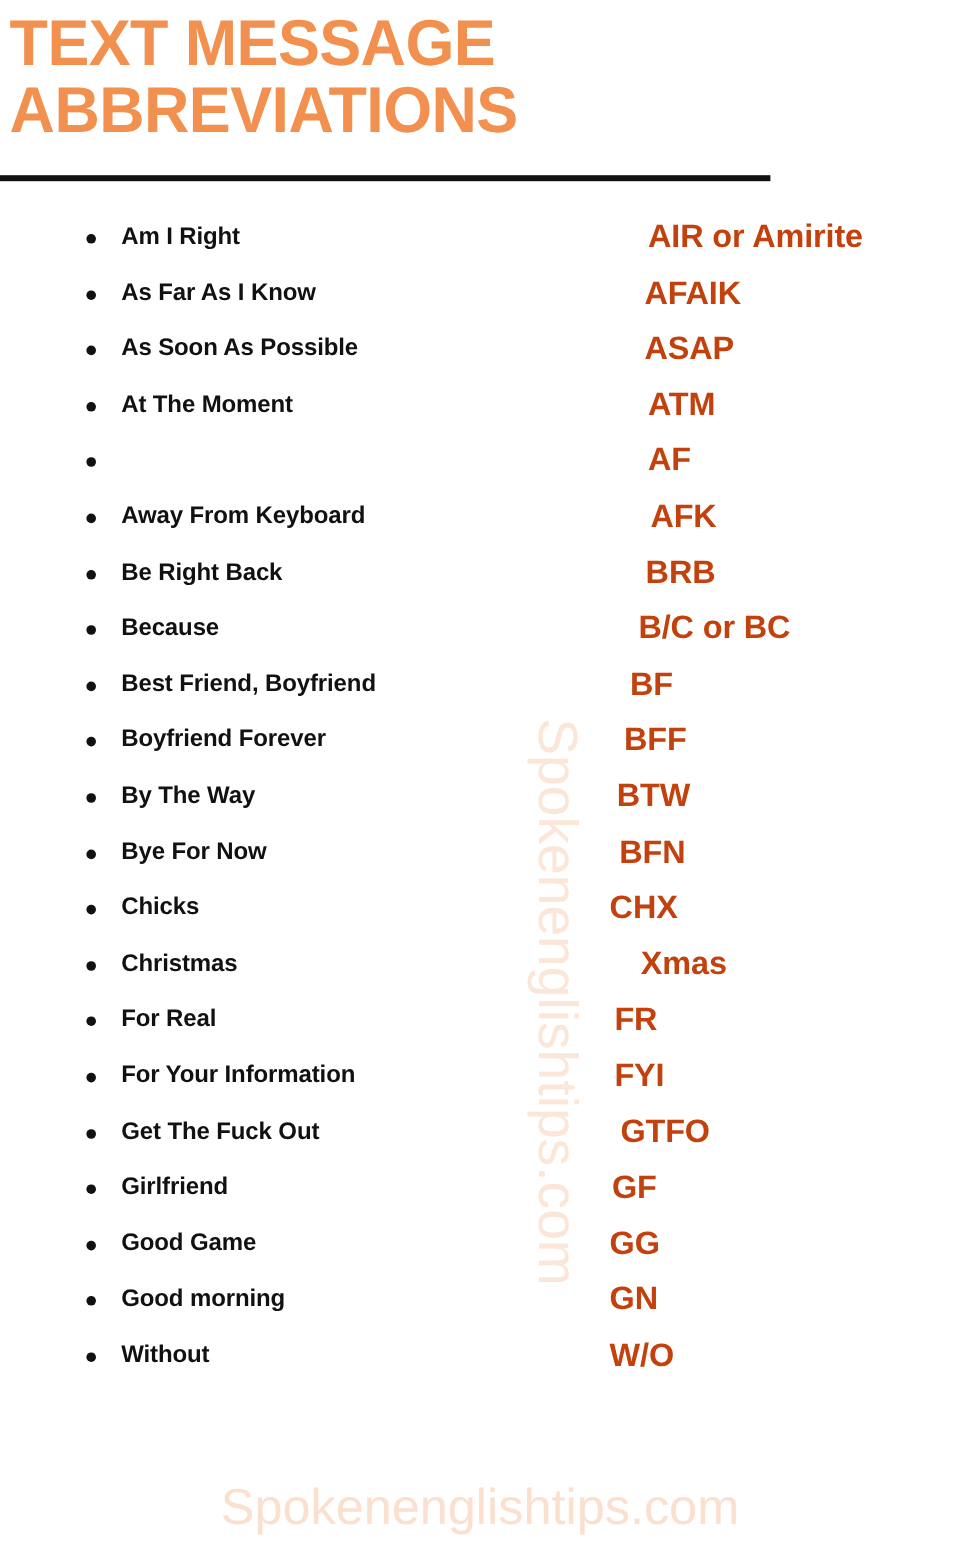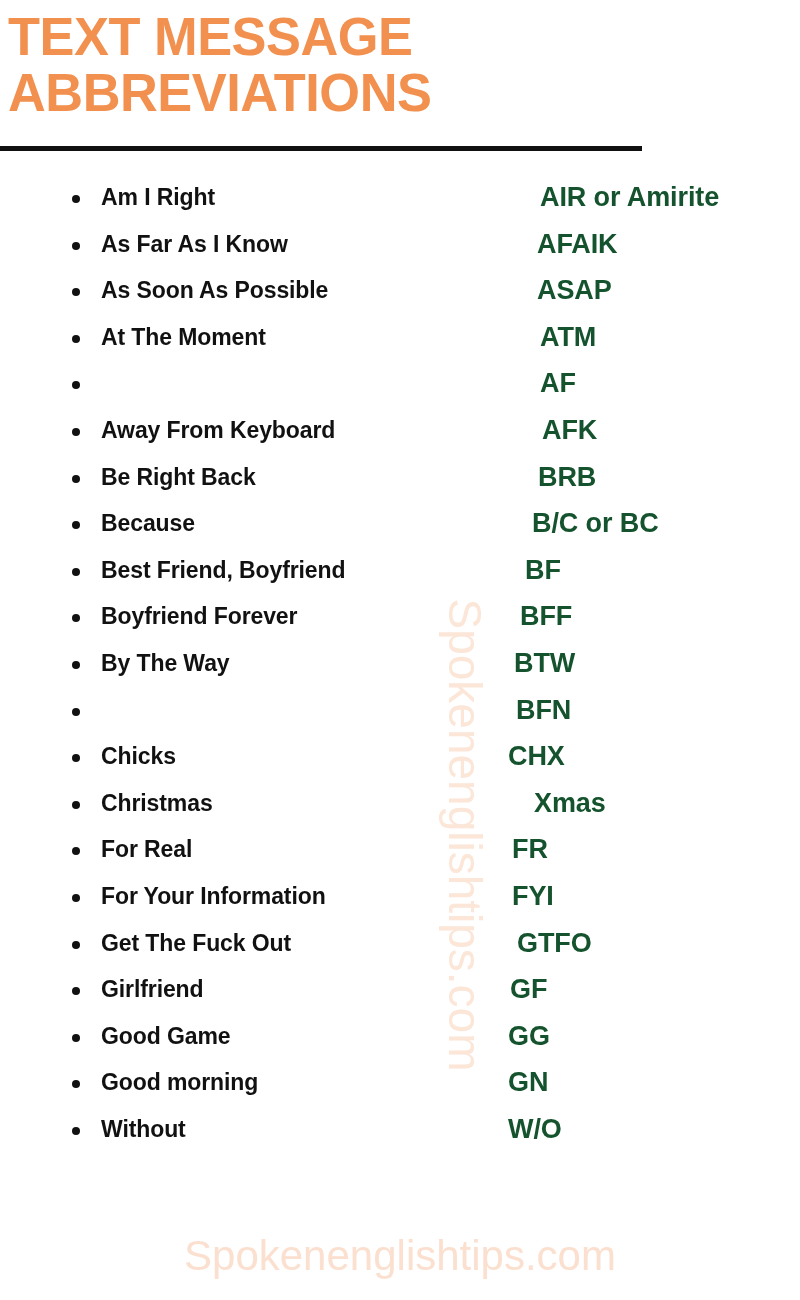--- a/index.html
+++ b/index.html
@@ -73,7 +73,7 @@
     top: 0px;
     font-family: "Liberation Sans", sans-serif;
     font-weight: bold;
-    font-size: 23px;
+    font-size: 20px;
     line-height: 38px;
     color: #111111;
     white-space: nowrap;

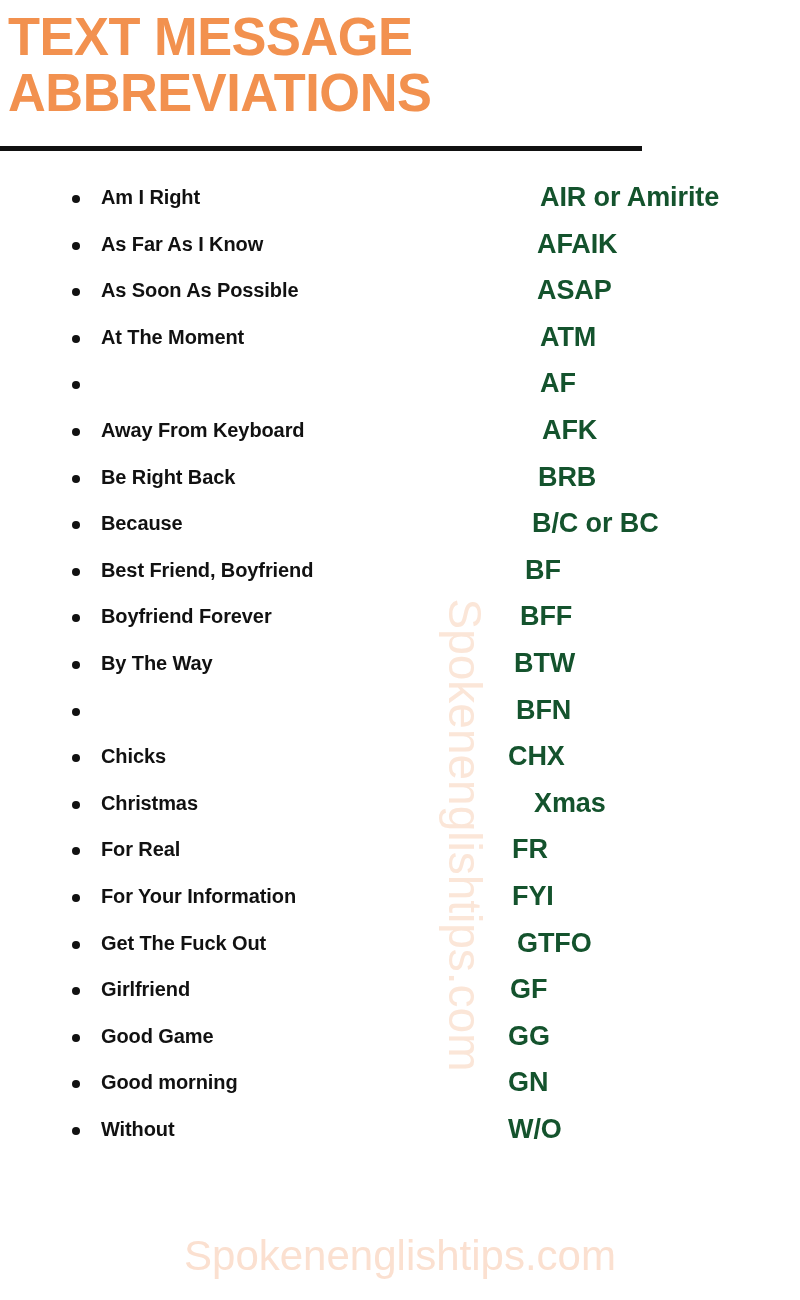--- a/index.html
+++ b/index.html
@@ -86,7 +86,7 @@
     font-weight: bold;
     font-size: 27px;
     line-height: 38px;
-    color: #14532d;
+    color: #c2410c;
     white-space: nowrap;
     letter-spacing: -0.1px;
   }

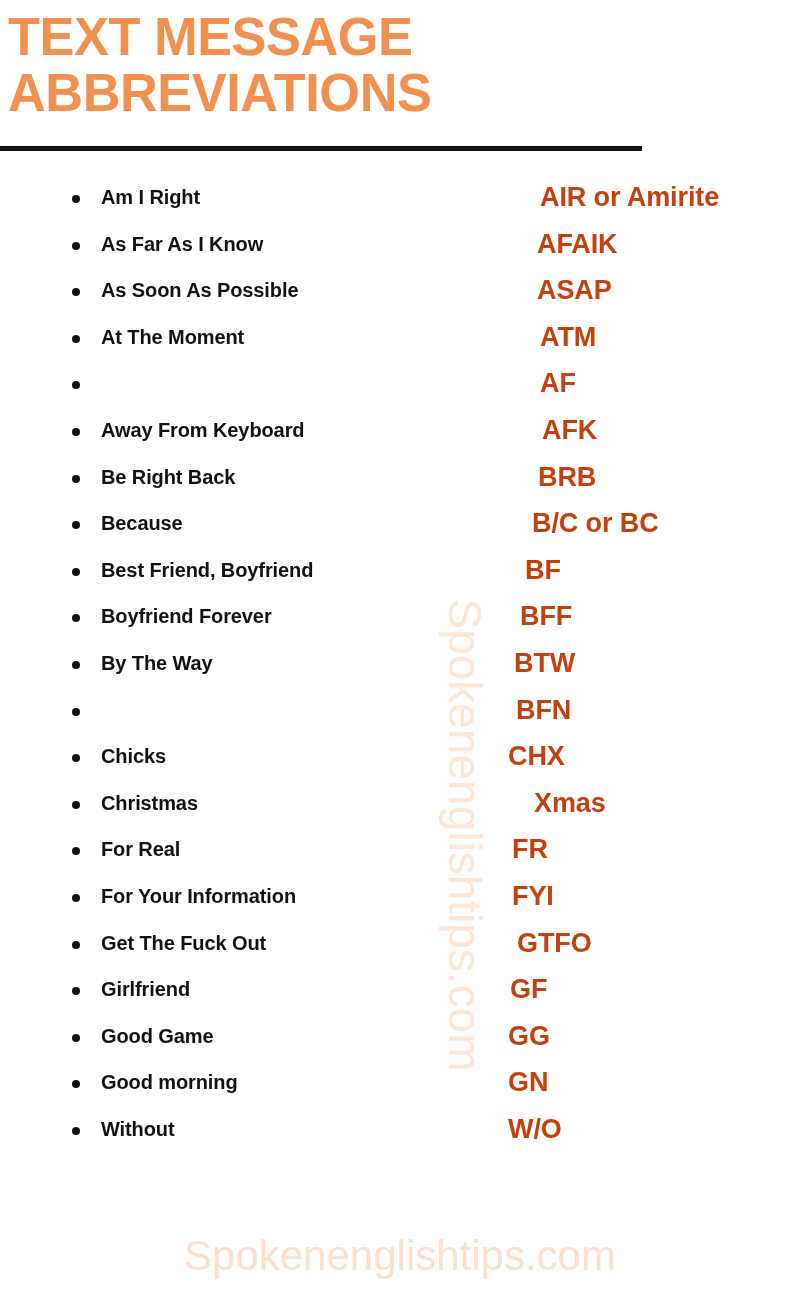--- a/index.html
+++ b/index.html
@@ -191,6 +191,7 @@
     </div>
     <div class="row">
       <span class="bullet"></span>
+      <span class="phrase">Bye For Now</span>
       <span class="abbrev" style="left: 516px;">BFN</span>
     </div>
     <div class="row">

